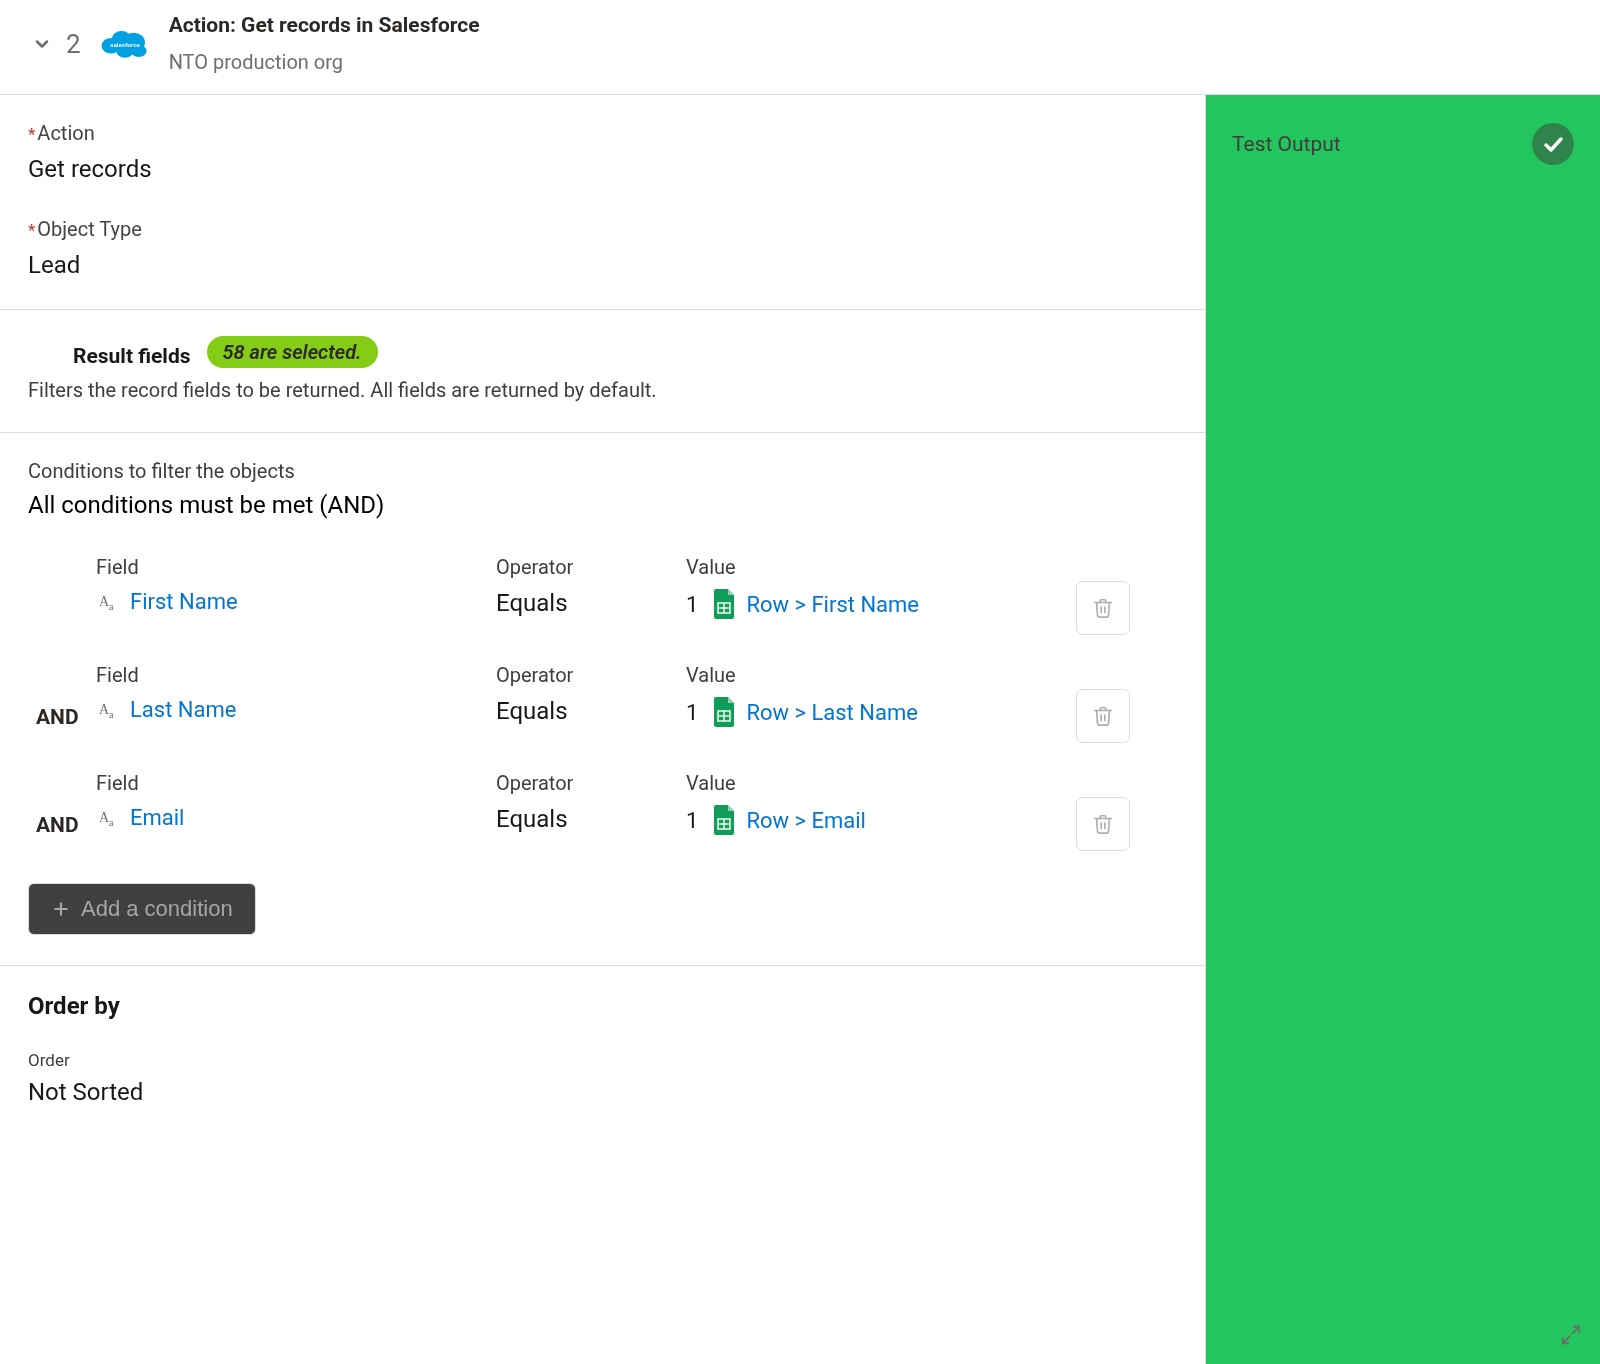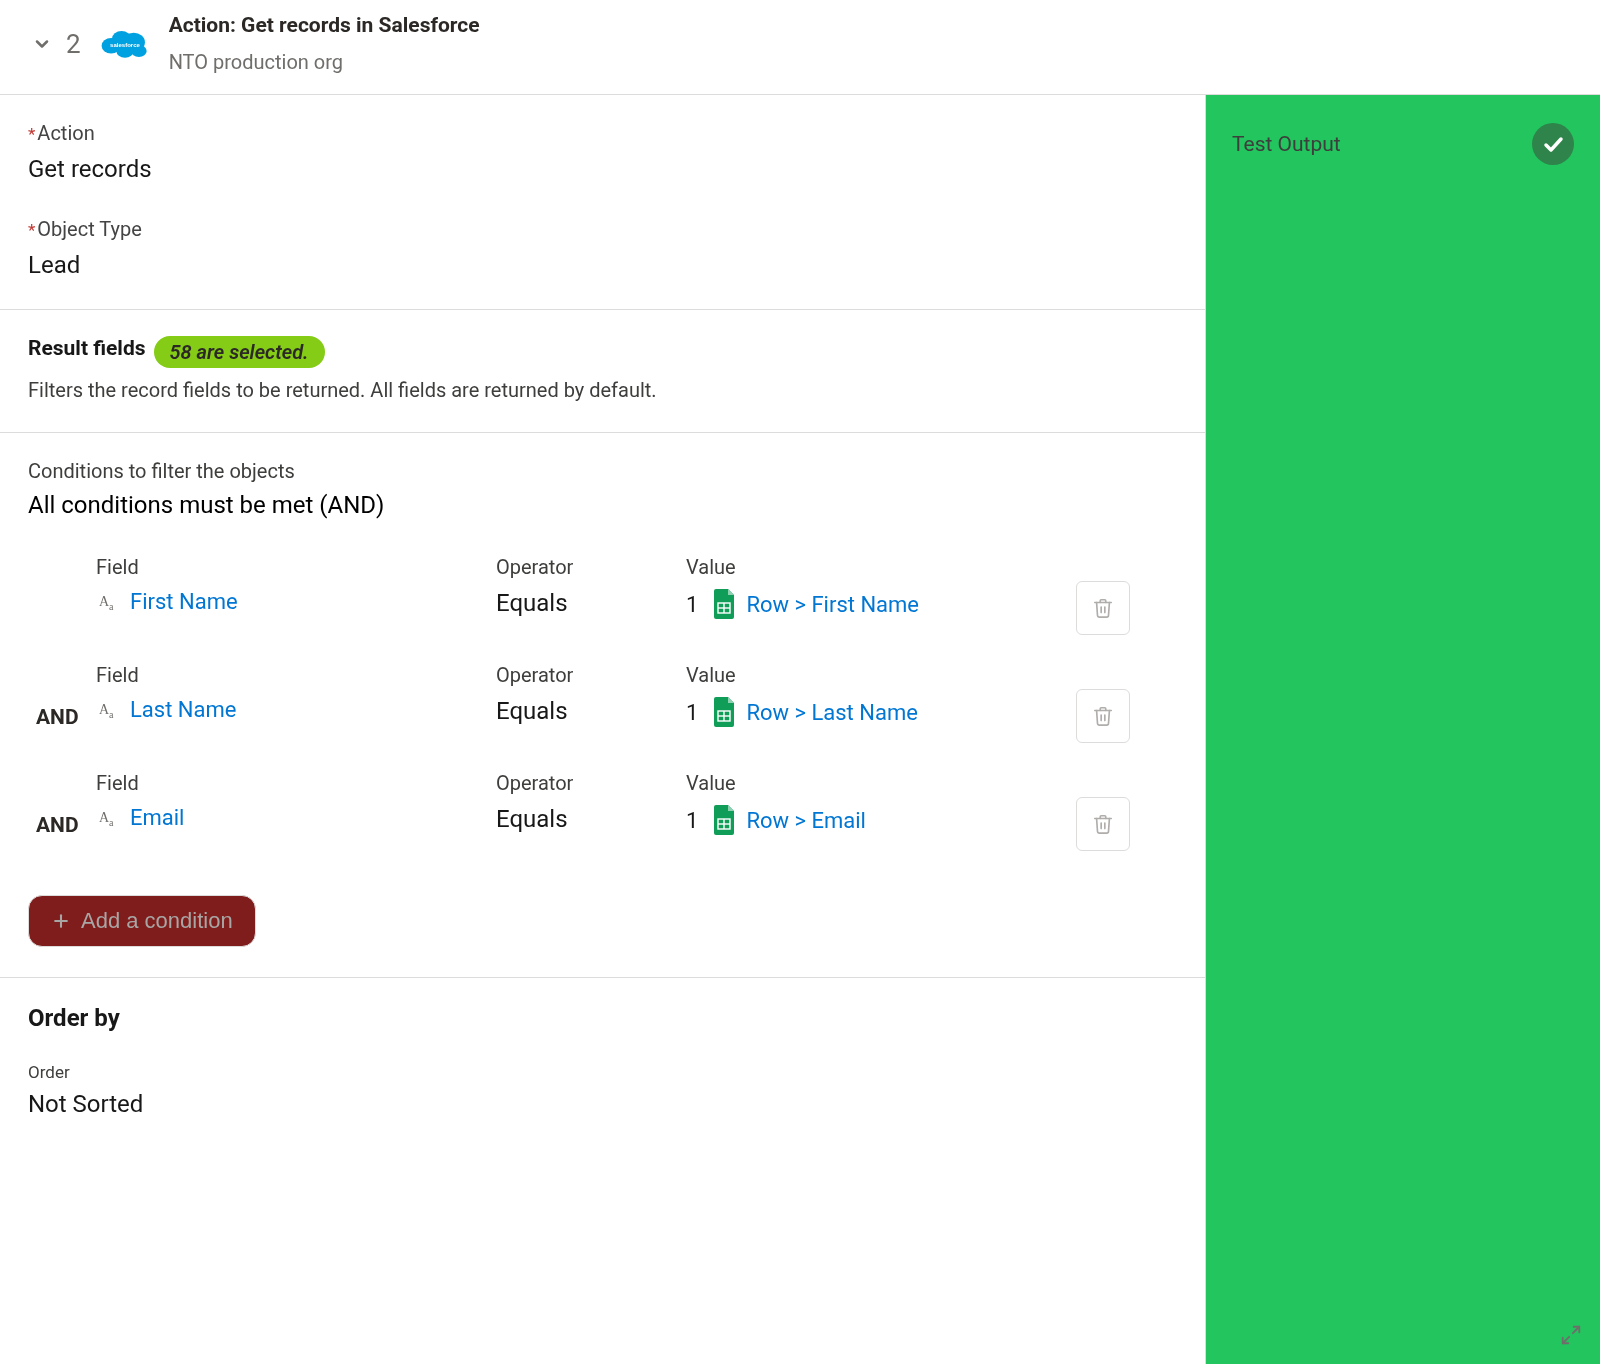--- a/index.html
+++ b/index.html
@@ -75,7 +75,7 @@
   .field-label { font-size: 20px; color: #444; margin-bottom: 10px; }
   .field-value { font-size: 24px; color: #181818; }
 
-  .result-line { display:flex; align-items:flex-start; gap:8px; }
+  .result-line { display:flex; align-items:flex-end; gap:16px;margin-left:45px; }
   .result-title { font-size: 21px; font-weight: 700; color: #181818; }
   .pill {
     background: #84cc16;

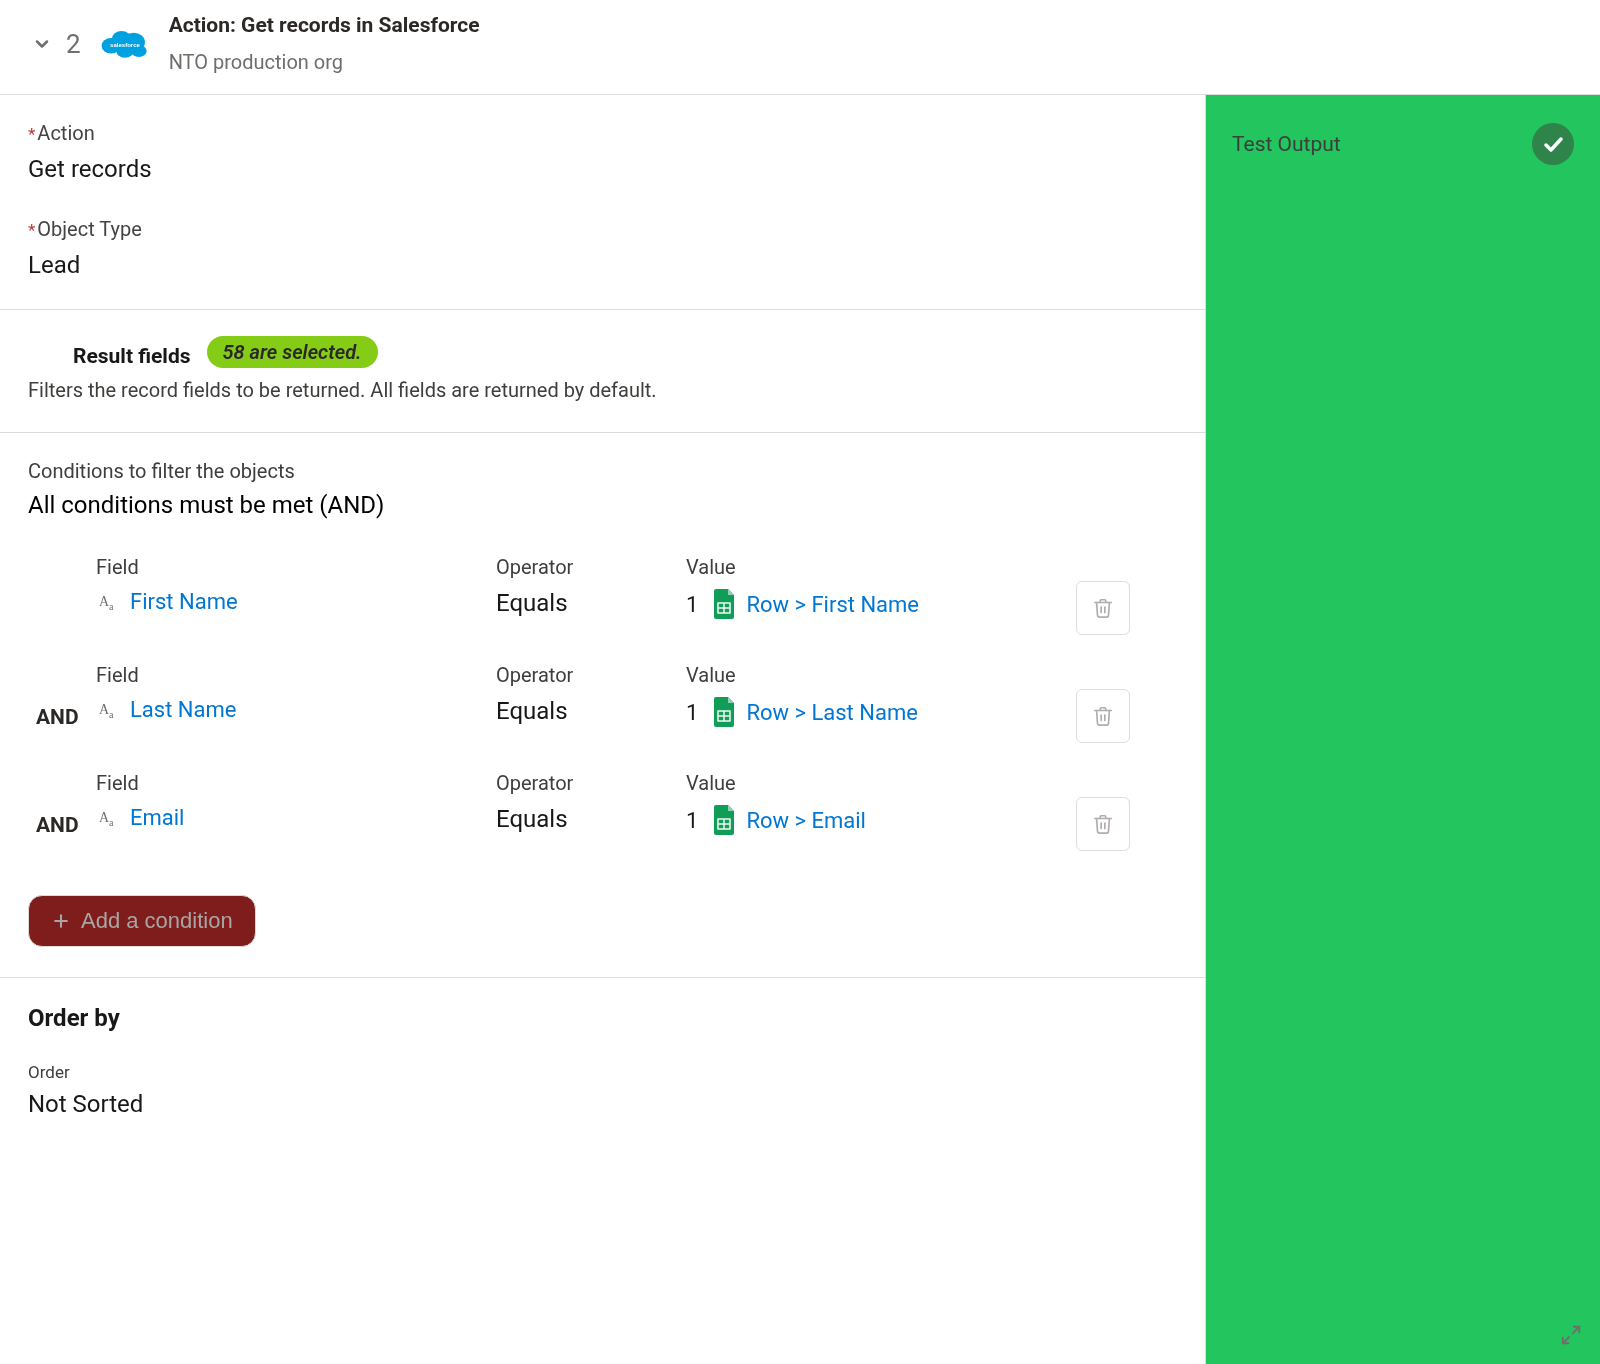--- a/index.html
+++ b/index.html
@@ -141,13 +141,13 @@
   .add-btn {
     display:inline-flex; align-items:center; gap: 10px;
     border: 1px solid #dedcda;
-    border-radius: 14px;
-    background: #7f1d1d;
+    border-radius: 6px;
+    background: #404040;
     color: #a8a6a4;
     font-size: 22px;
     padding: 12px 22px;
     cursor: pointer;
-    margin-top: 16px;
+    margin-top: 4px;
   }
 
   .order-title { font-size: 24px; font-weight: 700; color: #181818; }

